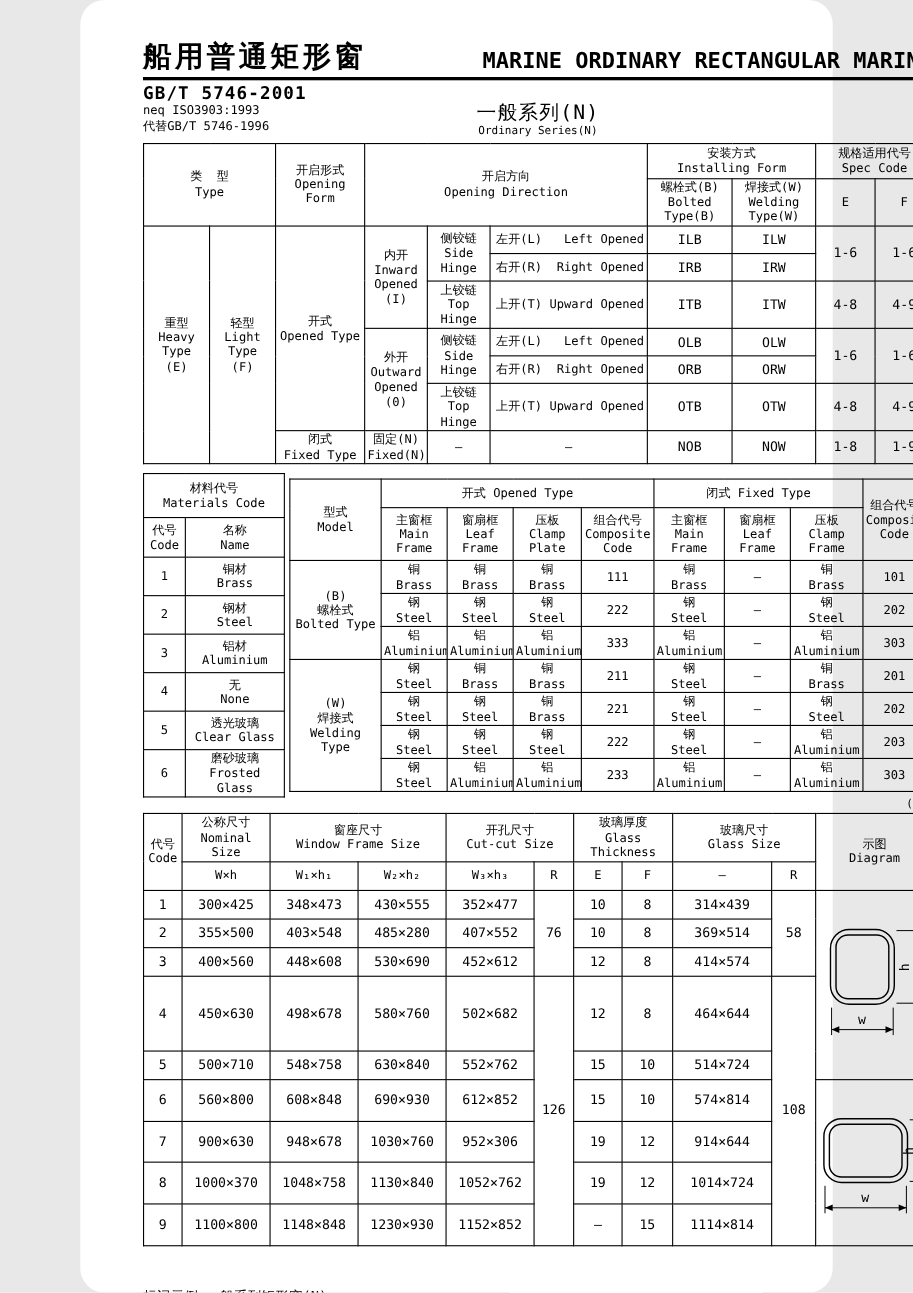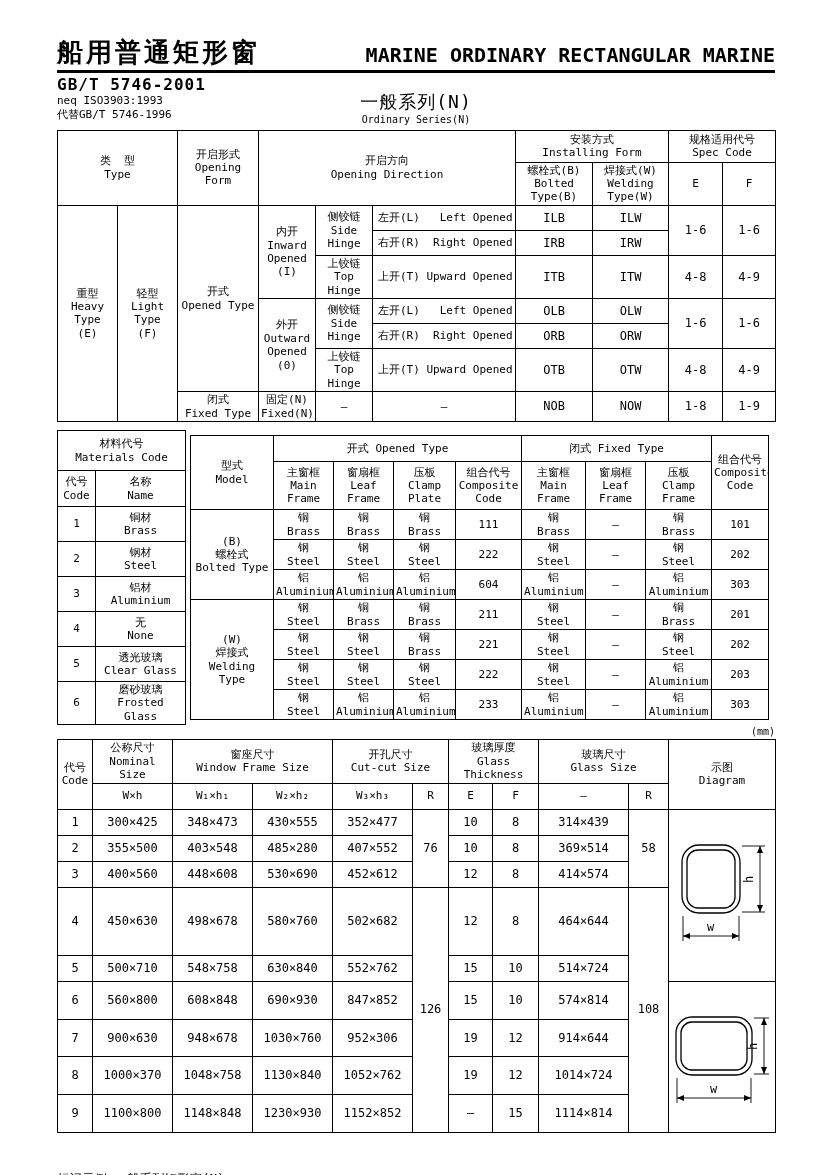--- a/index.html
+++ b/index.html
@@ -4,9 +4,10 @@
 <style>
   html,body { margin:0; padding:0; background:#e8e8e8; }
   .page {
-    position:relative; width:830px; height:1175px; margin:0 auto;
+    position:relative; width:684px; height:1175px; margin:0 auto;
     background:#ffffff; color:#000;
     font-family:"DejaVu Sans Mono","DejaVu Sans",sans-serif;
+    border-radius:22px;
   }
   .content { position:absolute; left:57px; top:38px; width:718px; }
 

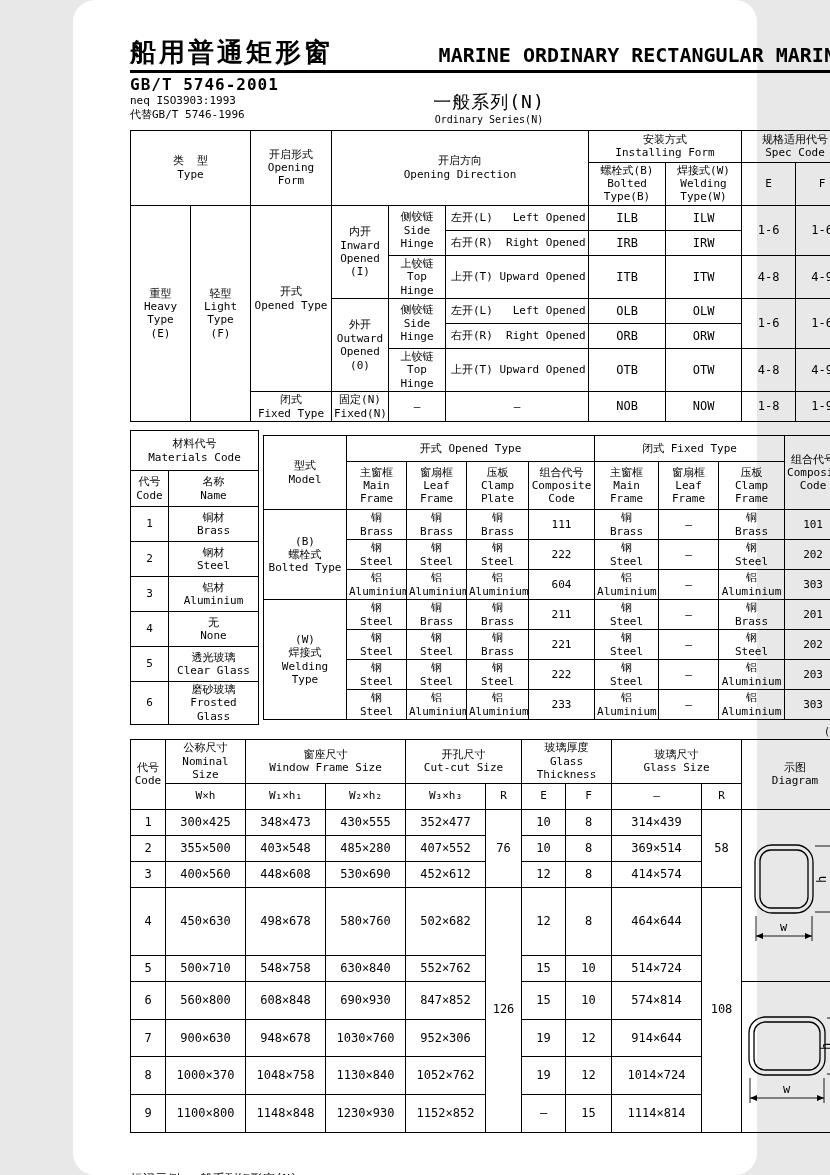--- a/index.html
+++ b/index.html
@@ -317,7 +317,7 @@
 Aluminium</td>
         <td>铝
 Aluminium</td>
-        <td>604</td>
+        <td>333</td>
         <td>铝
 Aluminium</td>
         <td>—</td>

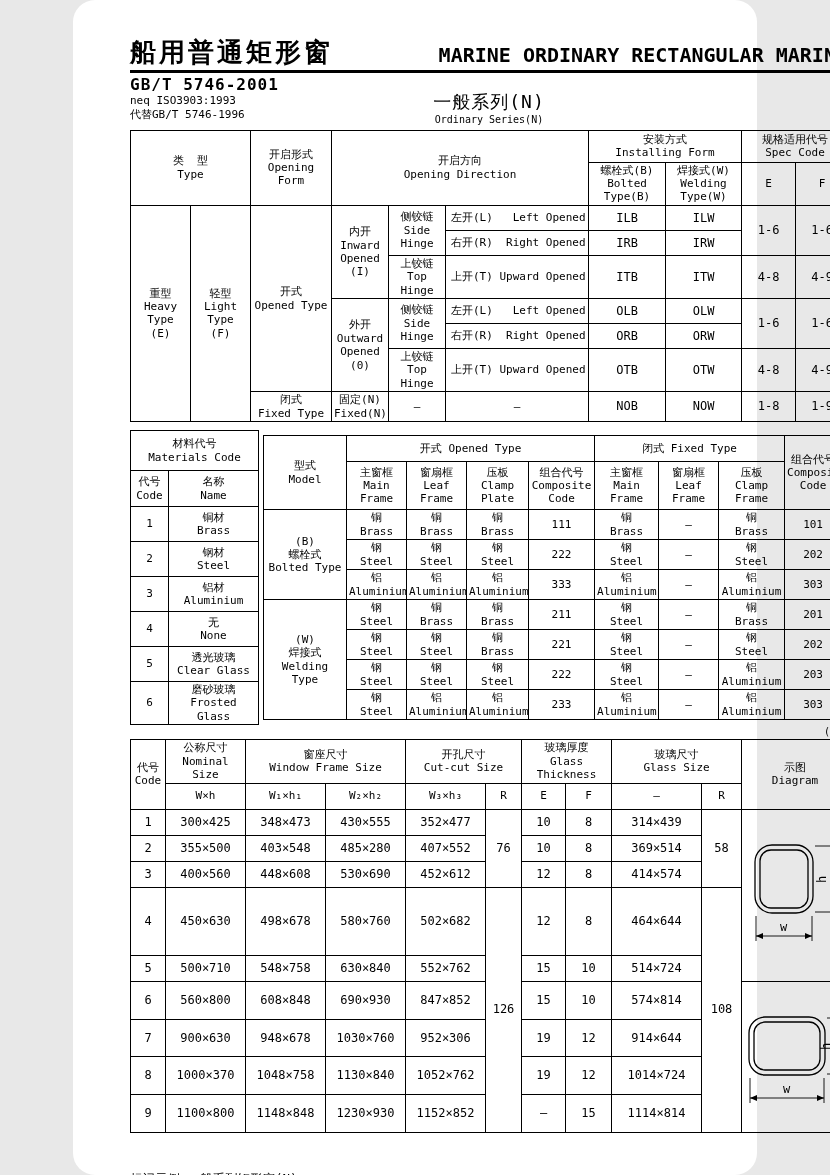--- a/index.html
+++ b/index.html
@@ -513,7 +513,7 @@
       <td>560×800</td>
       <td>608×848</td>
       <td>690×930</td>
-      <td>847×852</td>
+      <td>612×852</td>
       <td>15</td>
       <td>10</td>
       <td>574×814</td>

